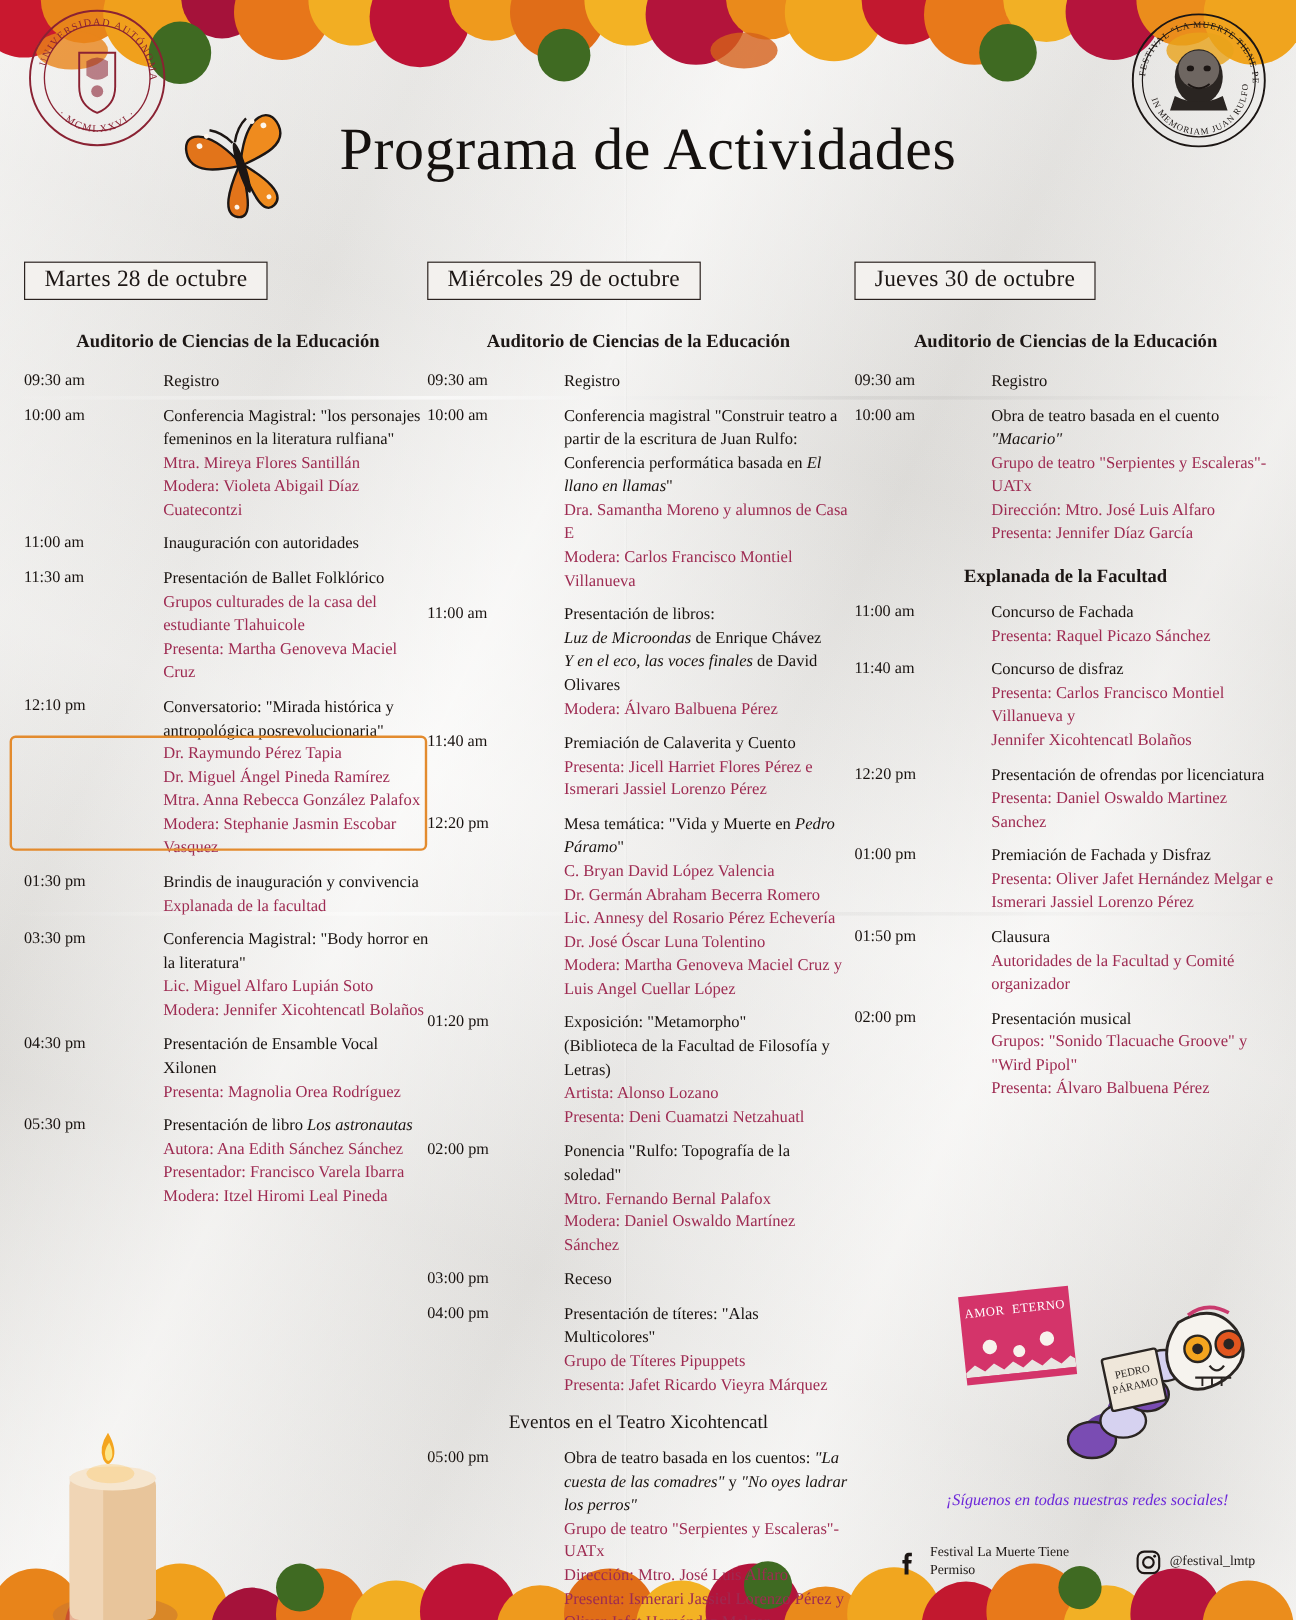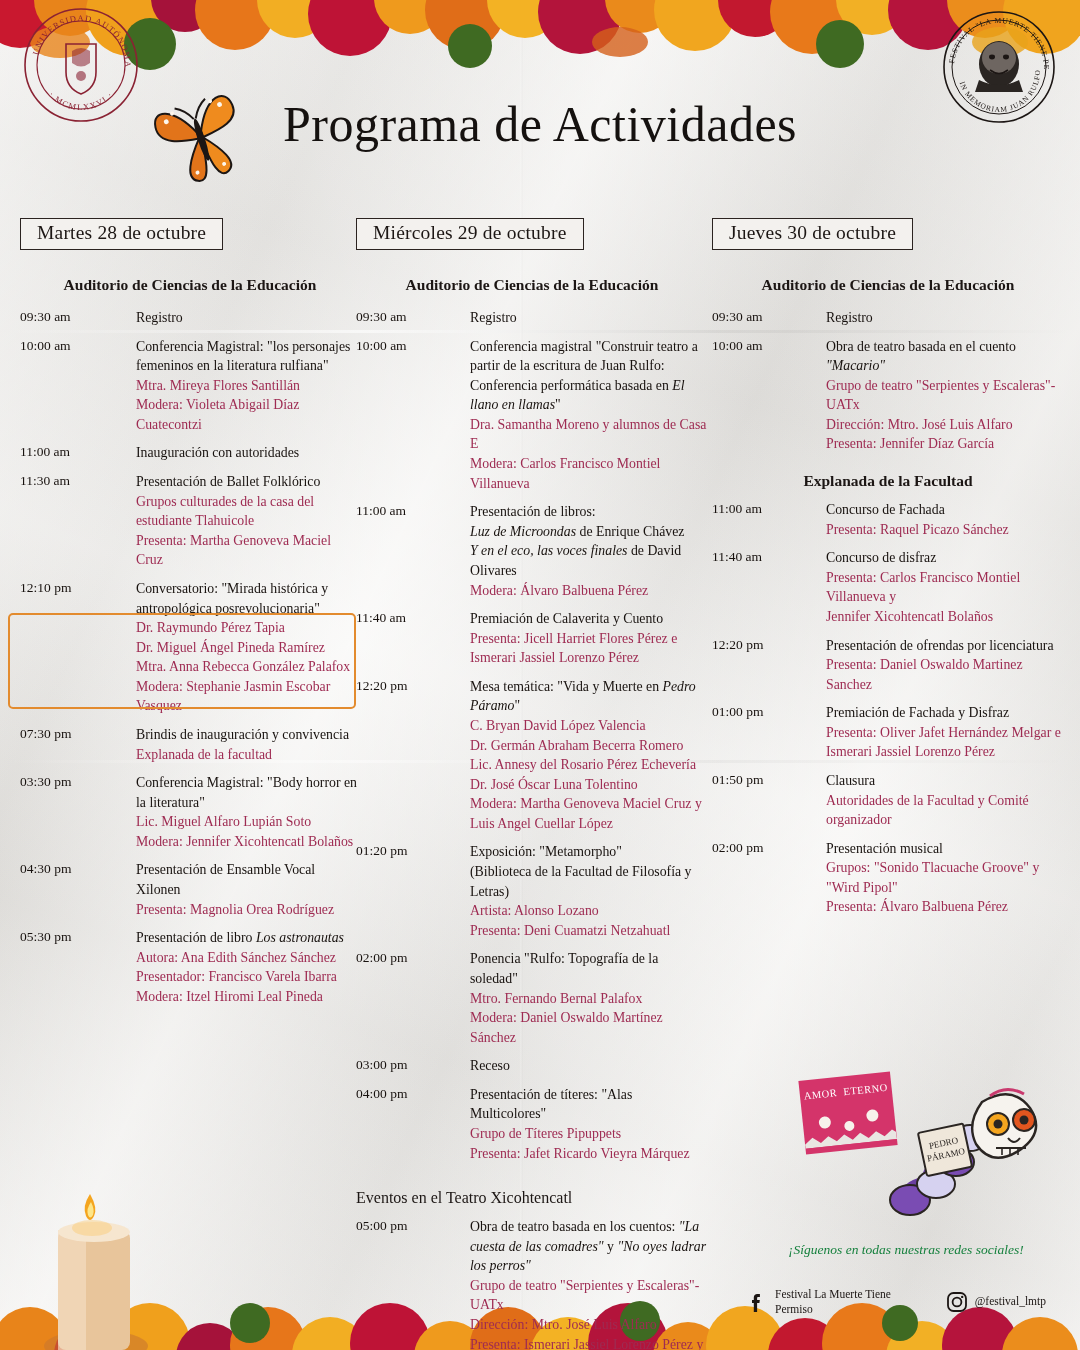--- a/index.html
+++ b/index.html
@@ -301,7 +301,7 @@
           </div>
         </div>
         <div class="row">
-          <div class="time">07:30 pm</div>
+          <div class="time">01:30 pm</div>
           <div class="desc">
             <div>Brindis de inauguración y convivencia</div>
             <div class="pink">Explanada de la facultad</div>

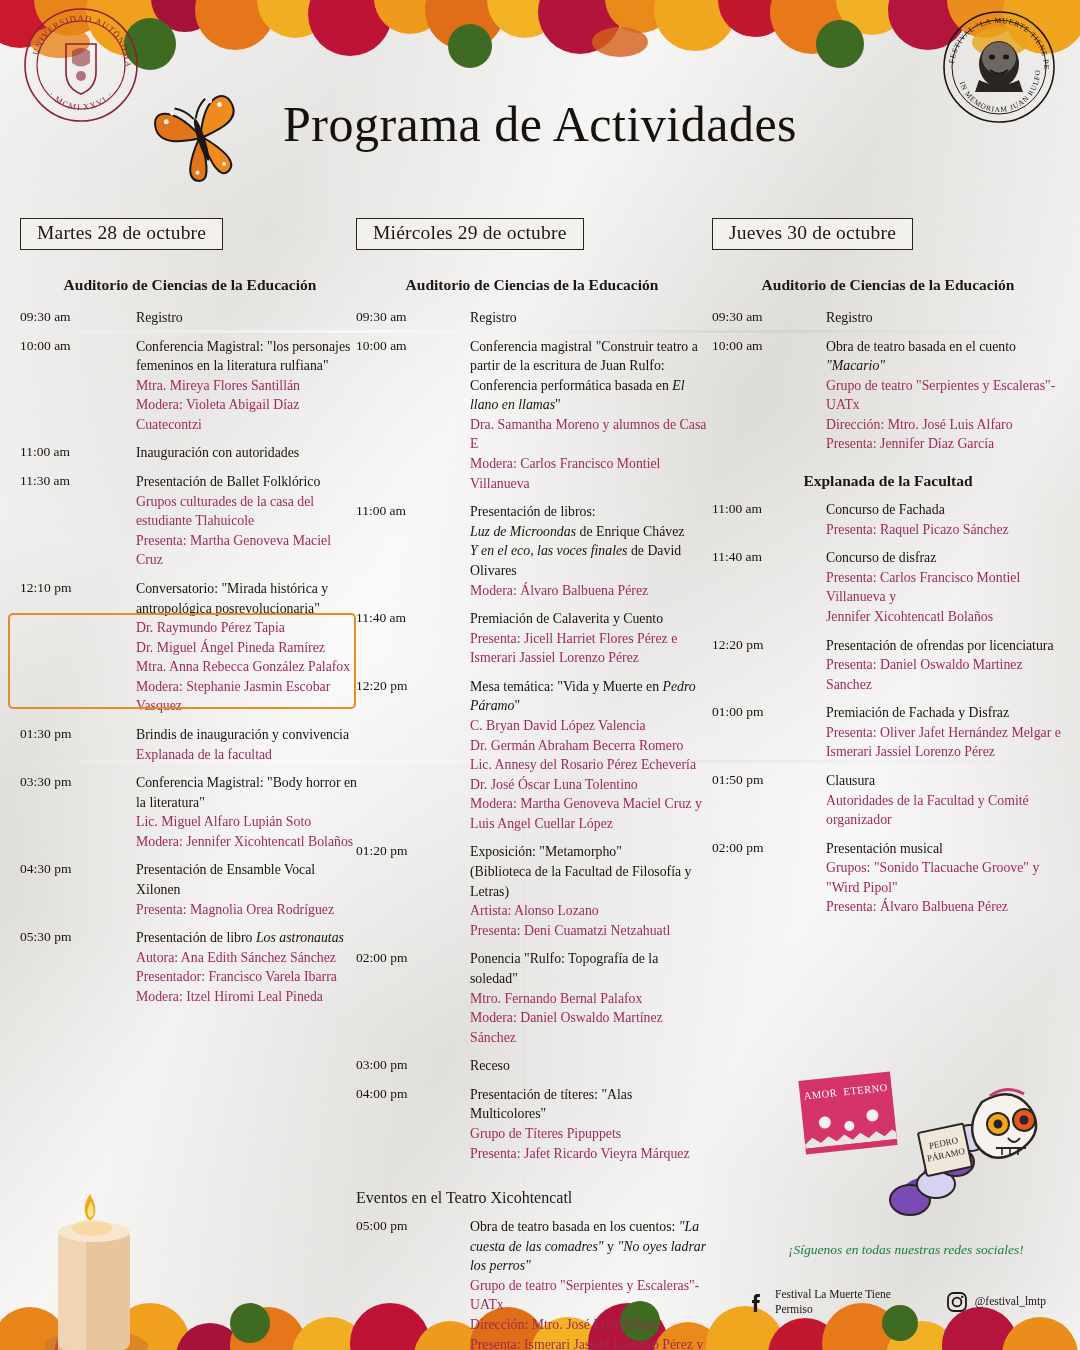--- a/index.html
+++ b/index.html
@@ -79,7 +79,7 @@
   .desc em { font-style: italic; }
 
   .section-label {
-    font-size: 16px; color: #1c1614; margin: 26px 0 10px 0;
+    text-align: center; font-size: 16px; color: #1c1614; margin: 14px 0 10px 0;
   }
 
   .highlight-box {

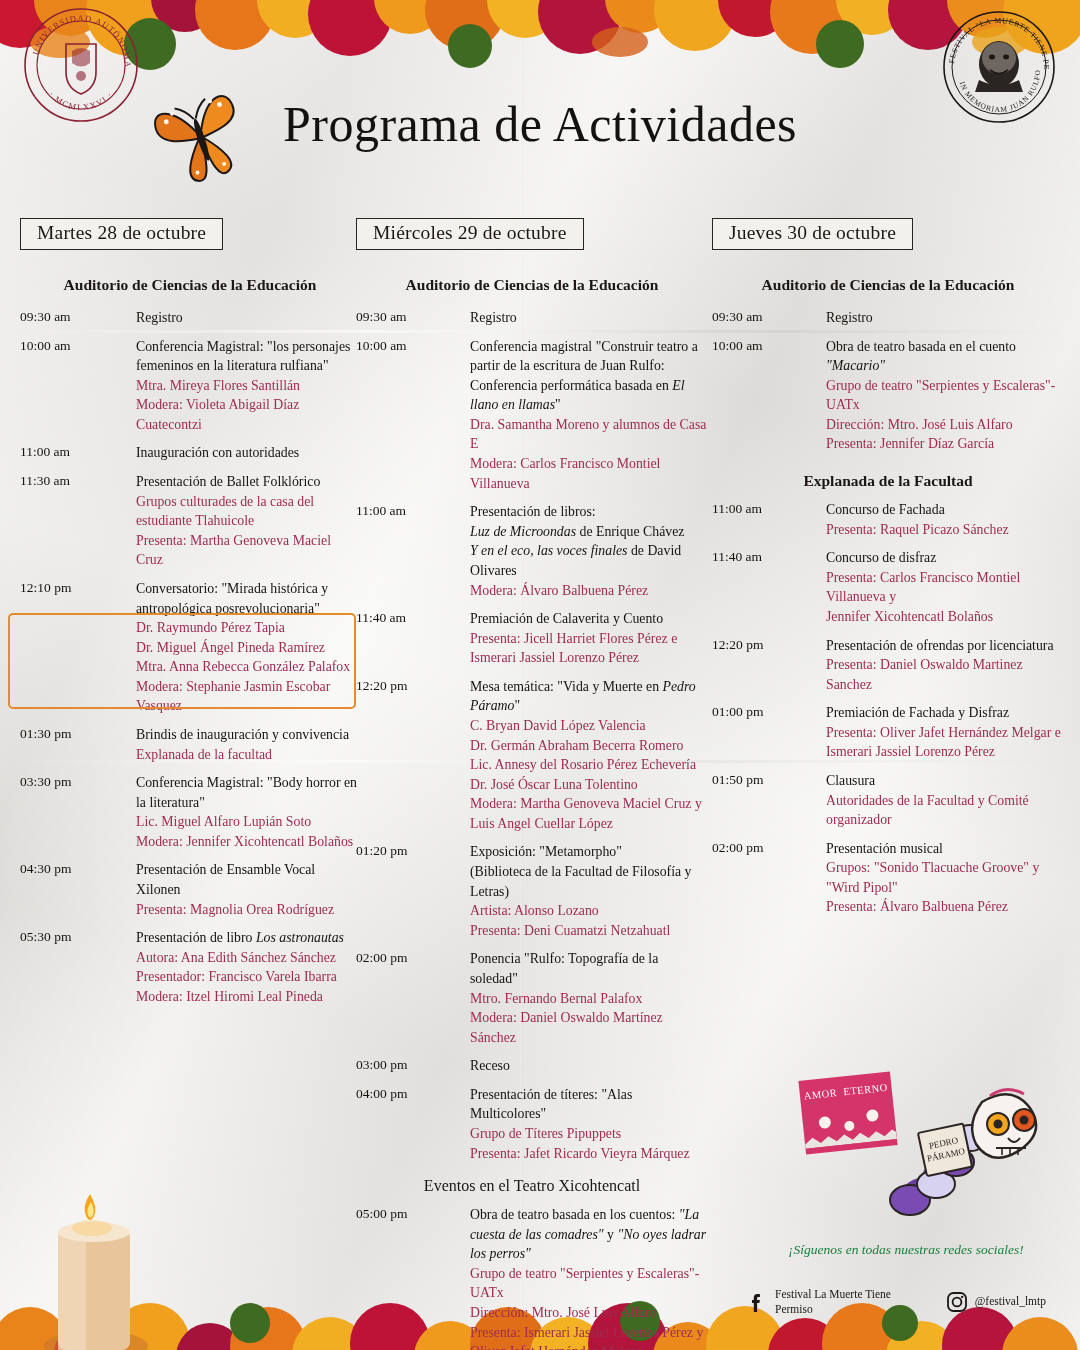--- a/index.html
+++ b/index.html
@@ -101,7 +101,7 @@
 
   .follow {
     position: absolute; right: 34px; bottom: 92px; width: 280px; text-align: center;
-    font-size: 13.5px; color: #15803d; font-style: italic;
+    font-size: 13.5px; color: #6d28d9; font-style: italic;
   }
   .social {
     position: absolute; right: 34px; bottom: 34px; width: 300px;

